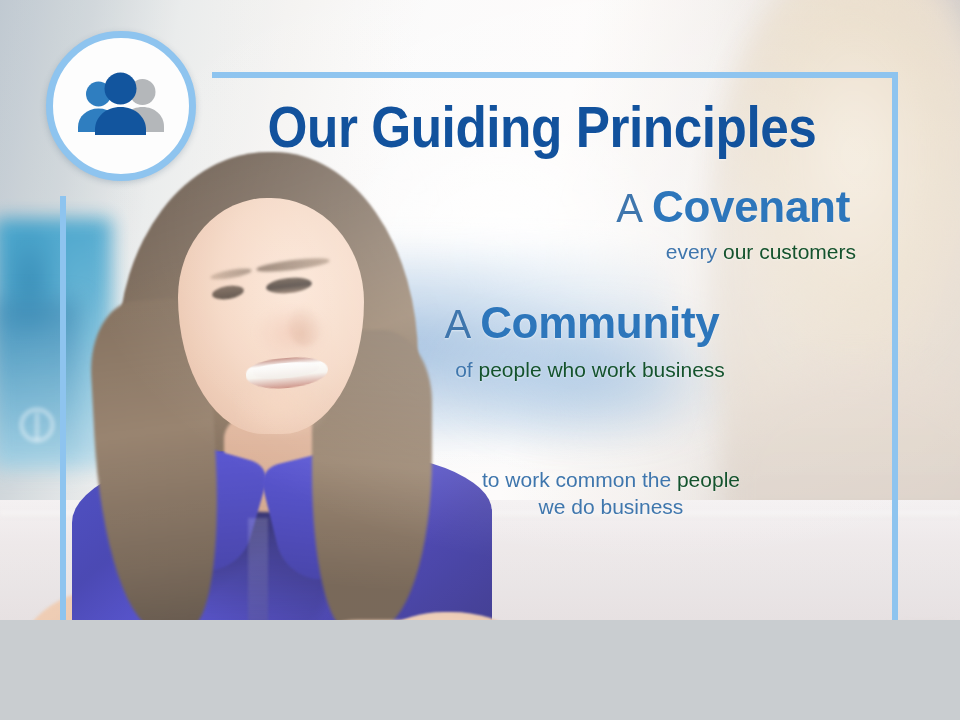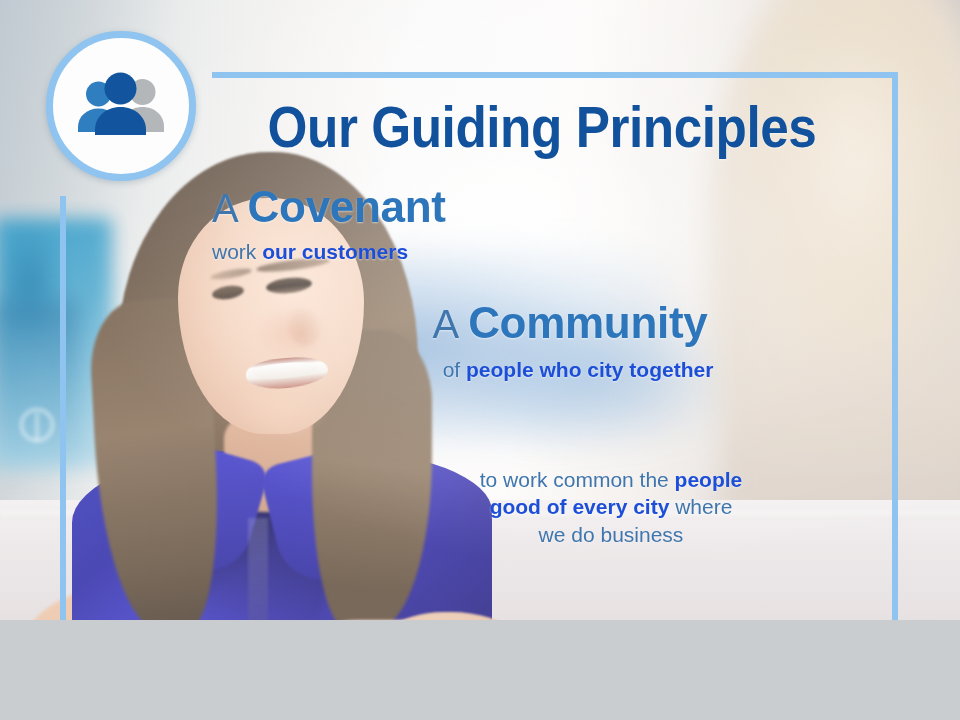--- a/index.html
+++ b/index.html
@@ -376,7 +376,7 @@
   .p-sub b { font-weight:bold; color:#1d4ed8; }
 
   
-  #pr-0 { left:0; top:110px; text-align:left; }
+  #pr-0 { left:0; top:110px; text-align:right; }
   #pr-0 .p-head { padding-right:48px; }
   #pr-0 .p-sub  { padding-right:42px; margin-top:6px; }
 

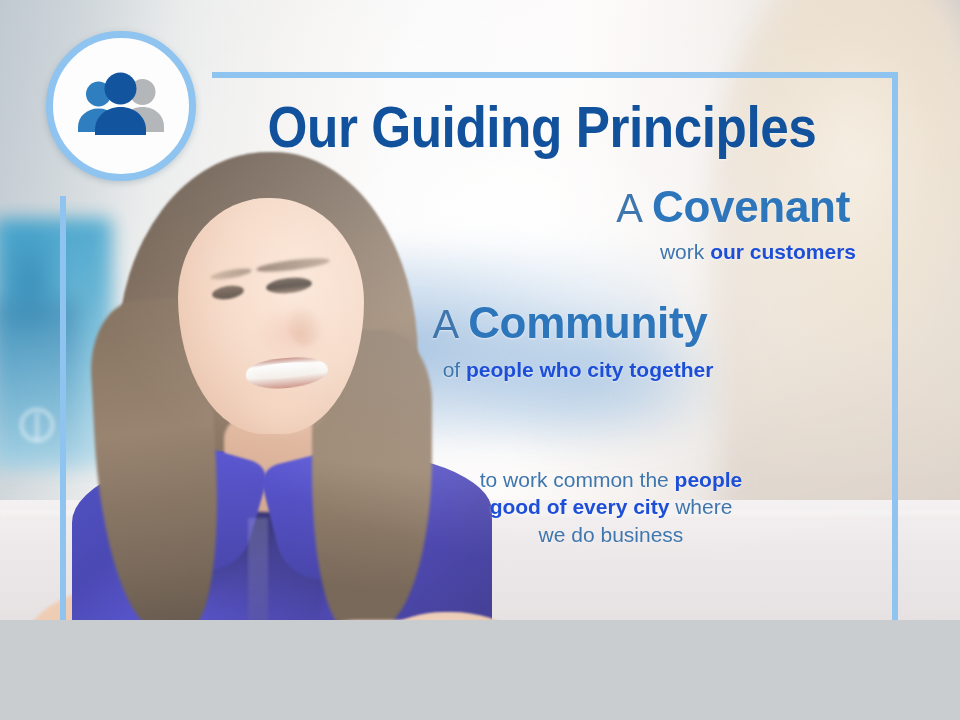--- a/index.html
+++ b/index.html
@@ -484,7 +484,7 @@
         <div class="principle" id="pr-0">
           <div class="p-head"><span class="art">A </span><span class="word">Covenant</span></div>
           <div class="p-sub">
-            <div><span>work </span><b>our customers</b></div>
+            <div><span>every </span><b>our customers</b></div>
           </div>
         </div>
         <div class="principle" id="pr-1">

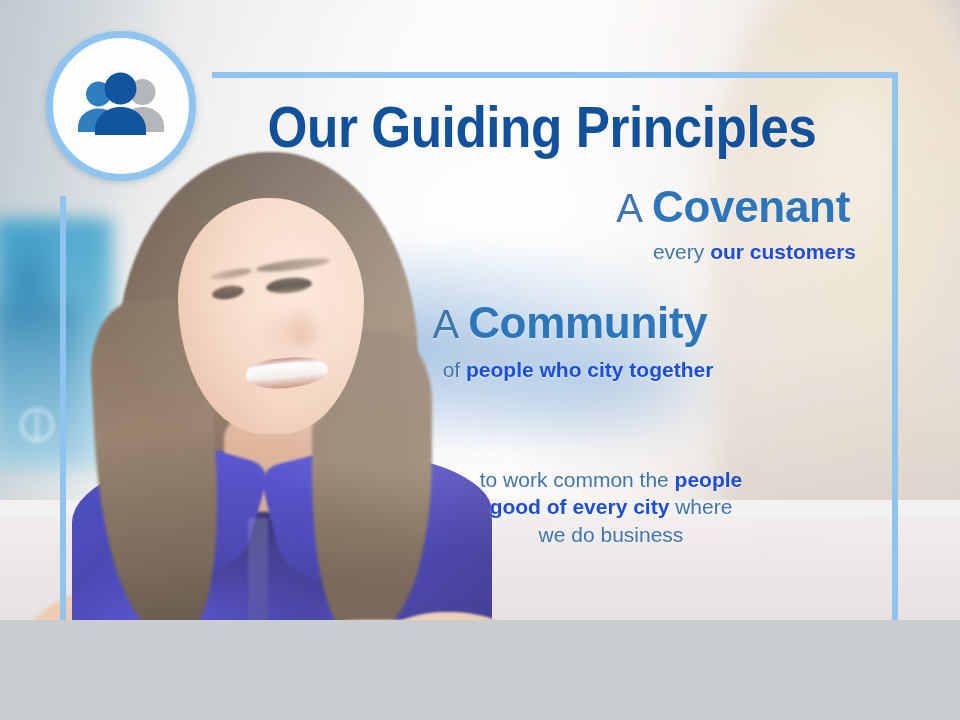--- a/index.html
+++ b/index.html
@@ -373,7 +373,7 @@
     white-space:nowrap;
     text-shadow:0 1px 2px rgba(255,255,255,.5);
   }
-  .p-sub b { font-weight:bold; color:#1d4ed8; }
+  .p-sub b { font-weight:normal; color:#14532d; }
 
   
   #pr-0 { left:0; top:110px; text-align:right; }

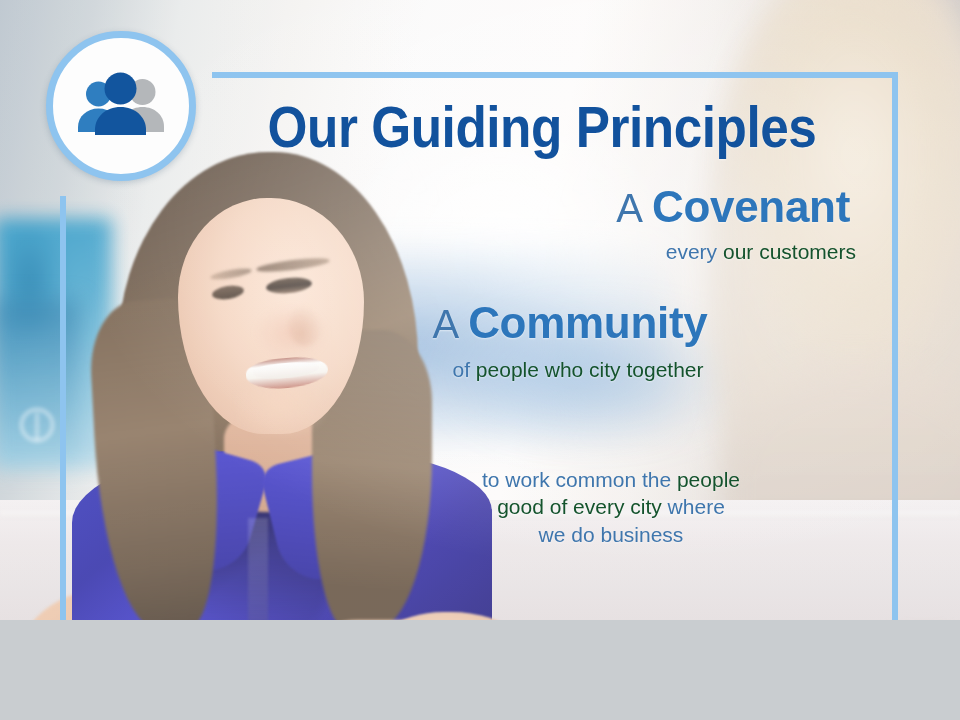--- a/index.html
+++ b/index.html
@@ -380,7 +380,7 @@
   #pr-0 .p-head { padding-right:48px; }
   #pr-0 .p-sub  { padding-right:42px; margin-top:6px; }
 
-  #pr-1 { left:4px; top:226px; text-align:center; }
+  #pr-1 { left:16px; top:226px; text-align:center; }
   #pr-1 .p-head { padding-left:22px; }
   #pr-1 .p-sub  { padding-left:38px; margin-top:8px; }
 

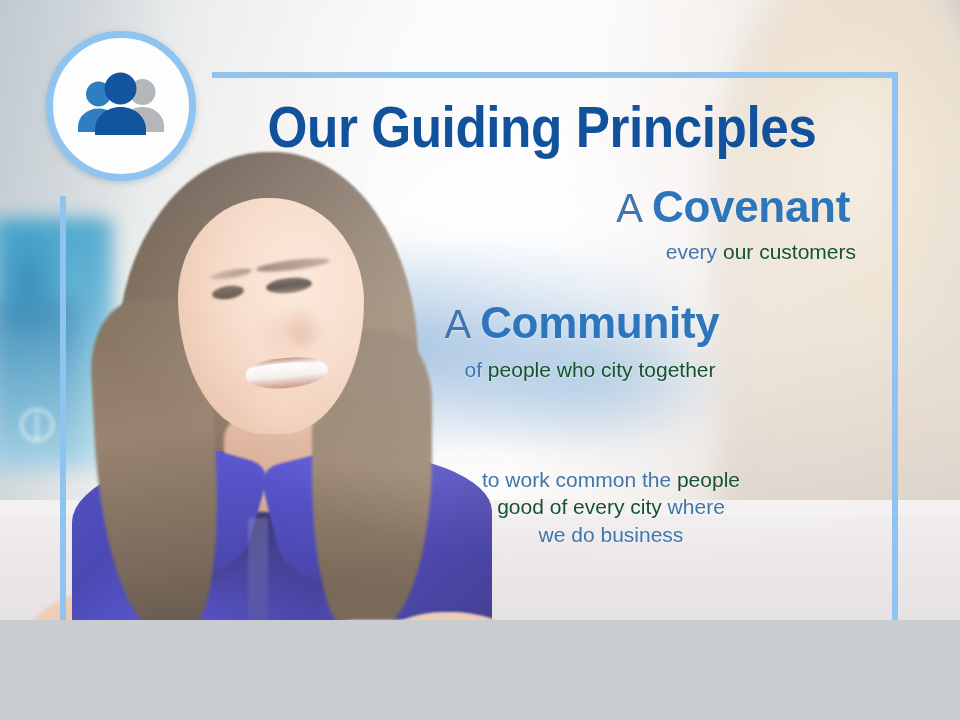--- a/index.html
+++ b/index.html
@@ -490,7 +490,7 @@
         <div class="principle" id="pr-1">
           <div class="p-head"><span class="art">A </span><span class="word">Community</span></div>
           <div class="p-sub">
-            <div><span>of </span><b>people who city together</b></div>
+            <div><span>of </span><b>people who work business</b></div>
           </div>
         </div>
         <div class="principle" id="pr-2">

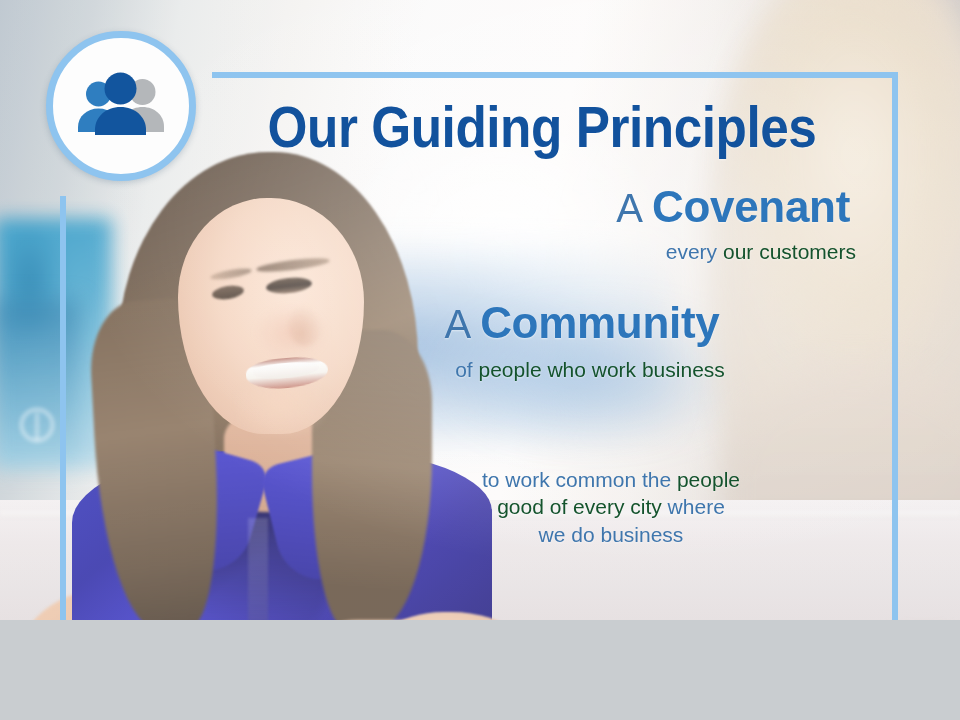--- a/index.html
+++ b/index.html
@@ -496,7 +496,6 @@
         <div class="principle" id="pr-2">
           <div class="p-sub">
             <div><span>to work common the </span><b>people</b></div>
-            <div><b>good of every city</b><span> where</span></div>
             <div><span>we do business</span></div>
           </div>
         </div>

